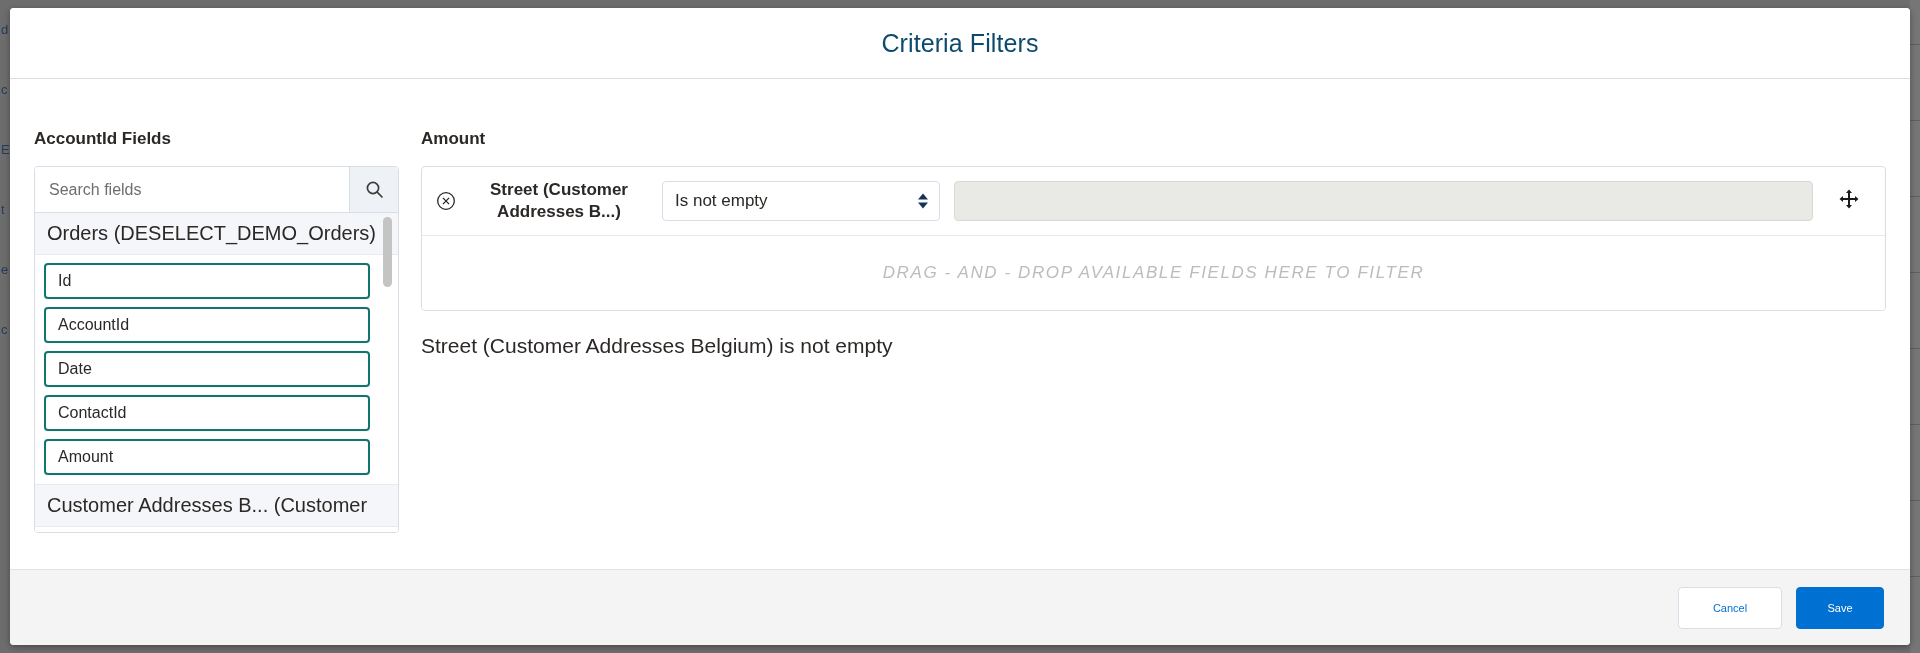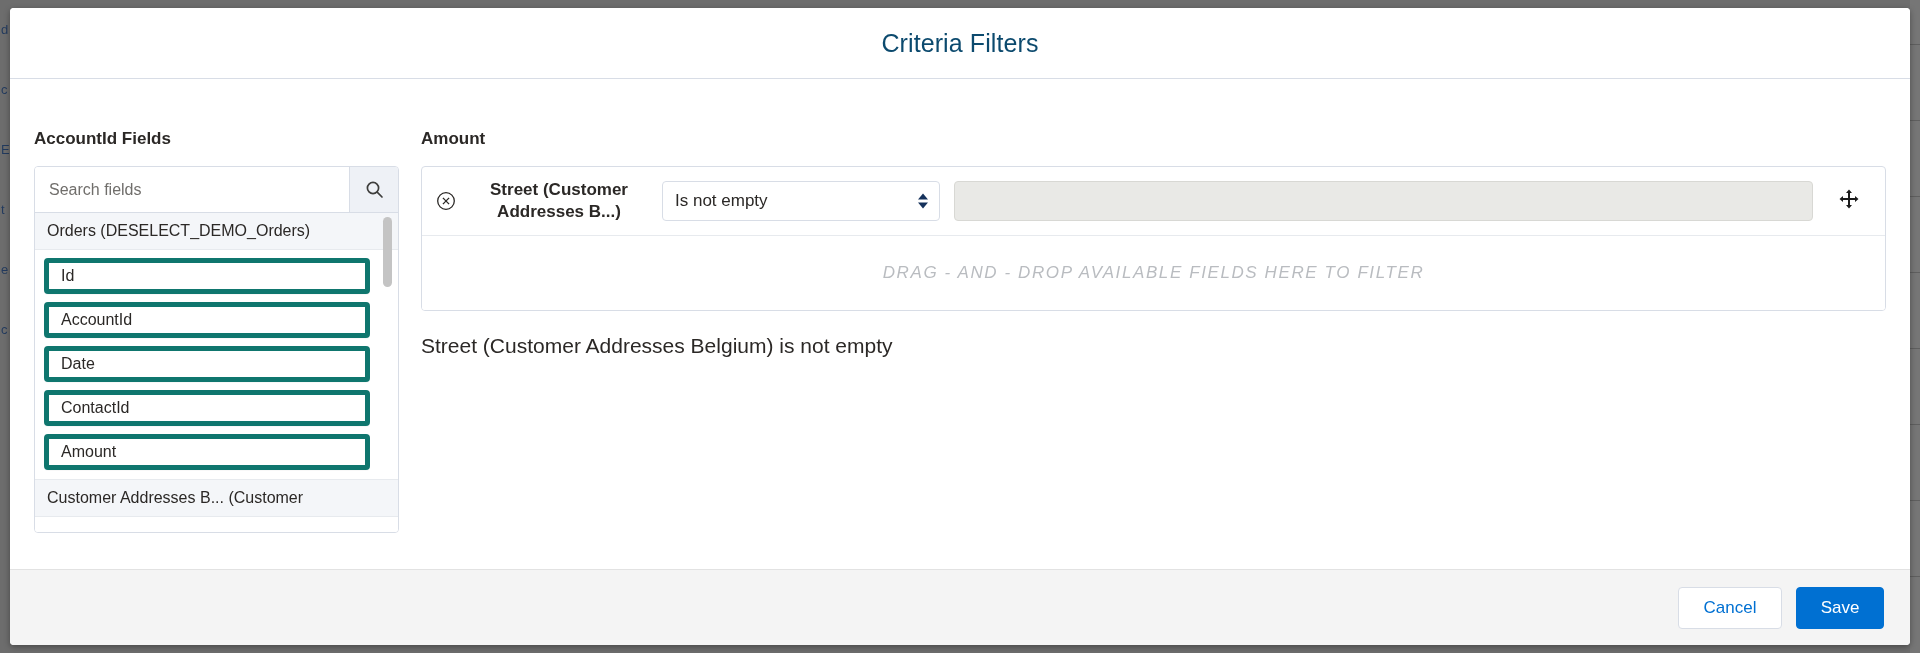--- a/index.html
+++ b/index.html
@@ -155,7 +155,7 @@
     background: #f4f6f9;
     border-bottom: 1px solid #e7eaee;
     padding: 9px 12px;
-    font-size: 16px;
+    font-size: 20px;
     color: #2b2826;
     white-space: nowrap;
   }

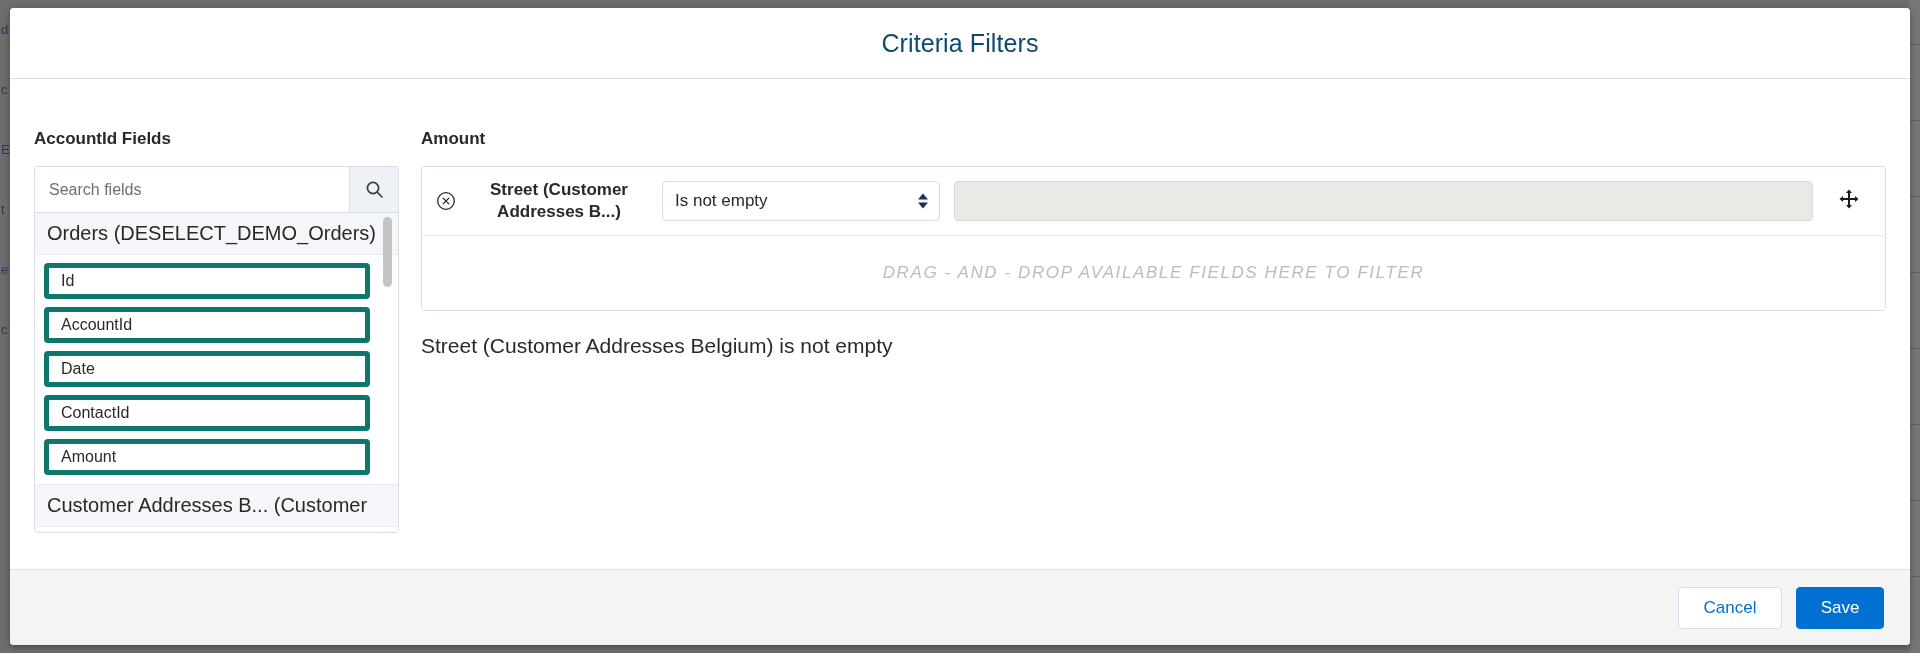--- a/index.html
+++ b/index.html
@@ -163,7 +163,7 @@
   .field-item {
     margin: 8px 28px 0 9px;
     height: 36px;
-    border: 5px solid #0f766e;
+    border: 2px solid #0f766e;
     border-radius: 4px;
     display: flex;
     align-items: center;

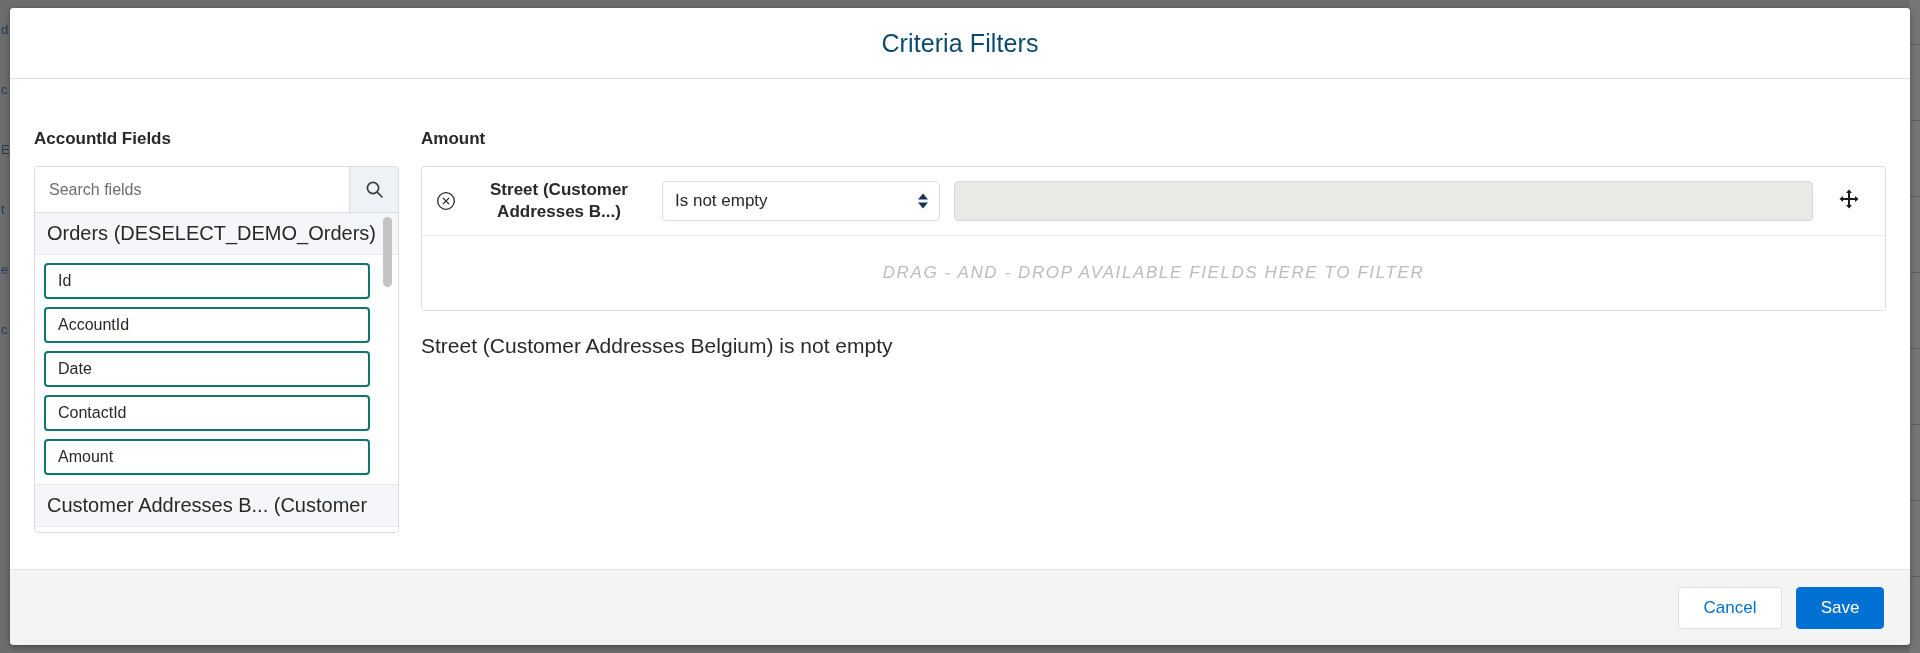--- a/index.html
+++ b/index.html
@@ -315,7 +315,7 @@
   .btn {
     height: 42px;
     border-radius: 4px;
-    font-size: 17px;
+    font-size: 11px;
     font-family: "Liberation Sans", sans-serif;
     cursor: pointer;
     padding: 0 22px;

